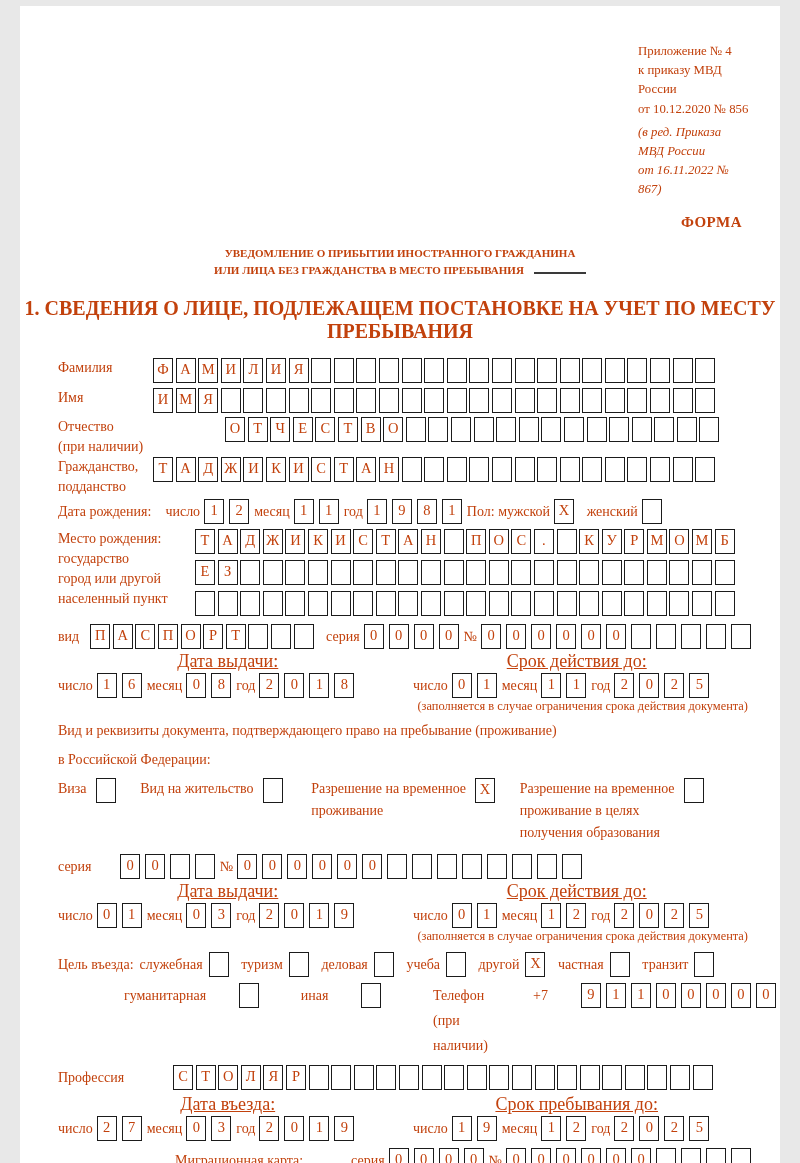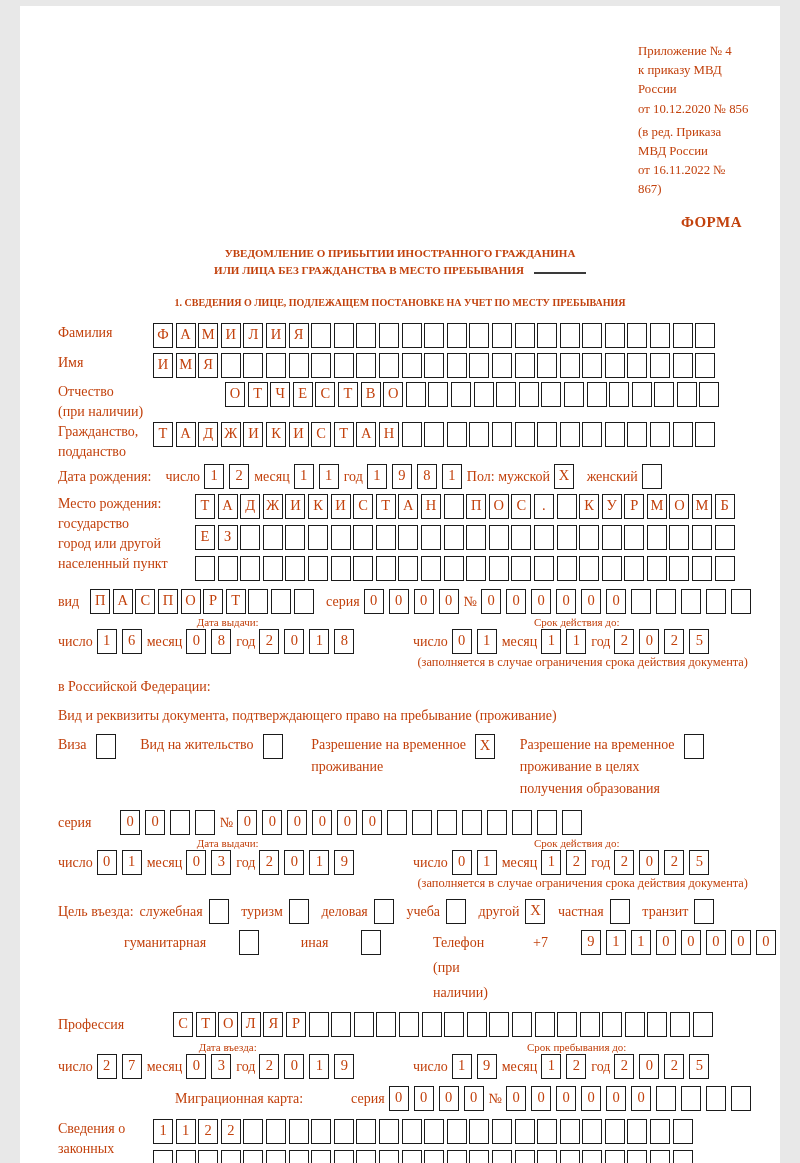--- a/index.html
+++ b/index.html
@@ -10,7 +10,7 @@
   }
   
   .annex{margin:36px 30px 0 618px;font-size:12.8px;line-height:1.5;}
-  .annex .rev{margin-top:4px;}
+  .annex .rev{margin-top:4px;font-style:italic;}
   .form-word{margin-top:14px;padding-right:38px;text-align:right;font-weight:bold;font-size:15px;letter-spacing:.5px;}
   
   .title{margin-top:14px;text-align:center;font-weight:bold;font-size:11px;line-height:1.55;}

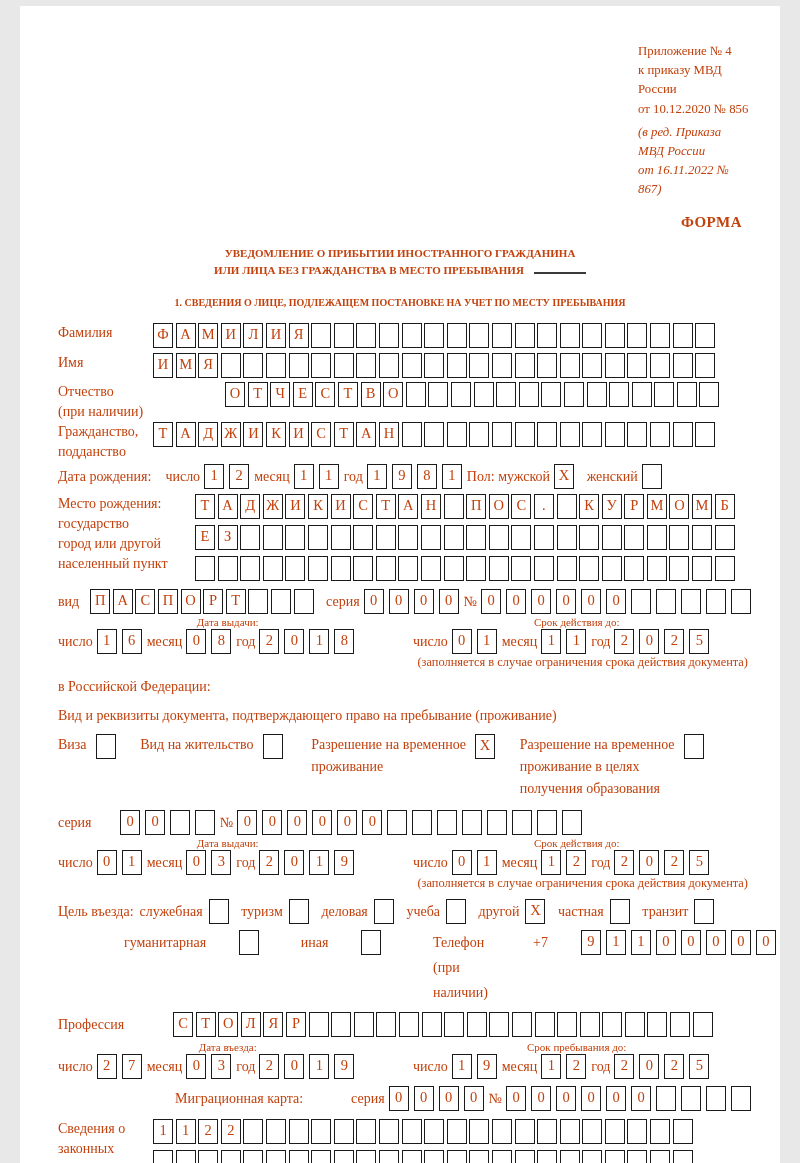--- a/index.html
+++ b/index.html
@@ -15,7 +15,7 @@
   
   .title{margin-top:14px;text-align:center;font-weight:bold;font-size:11px;line-height:1.55;}
   .uline{display:inline-block;width:52px;border-bottom:2.4px solid #3a3a3a;margin-left:10px;}
-  .sec1{margin-top:18px;text-align:center;font-weight:bold;font-size:10px;}
+  .sec1{margin-top:18px;text-align:center;font-weight:bold;font-size:20px;}
   
   .form{margin-top:15px;padding:0 24px 0 38px;}
   .frow{display:flex;align-items:flex-start;}

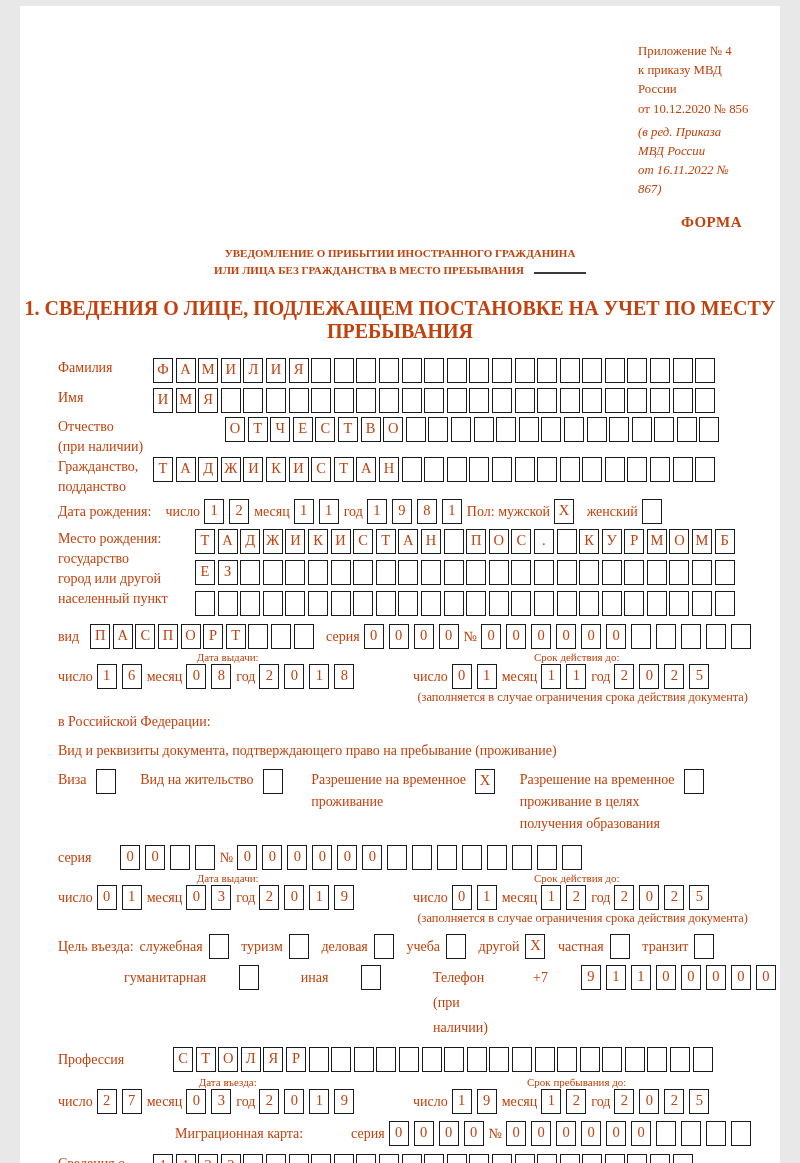--- a/index.html
+++ b/index.html
@@ -35,7 +35,7 @@
   .stackrows .cells{display:block;margin-bottom:6px;}
   .dochead{margin:6px 0 4px;text-align:center;font-weight:bold;font-size:13.8px;}
   
-  .dr-heads{display:flex;font-size:11px;margin-top:2px;}
+  .dr-heads{display:flex;font-size:18px;margin-top:2px;text-decoration:underline;}
   .dr-heads .dh1{width:355px;text-align:center;}
   .dr-heads .dh2{width:375px;text-align:center;}
   .dr-line{display:flex;align-items:flex-start;margin-top:1px;}

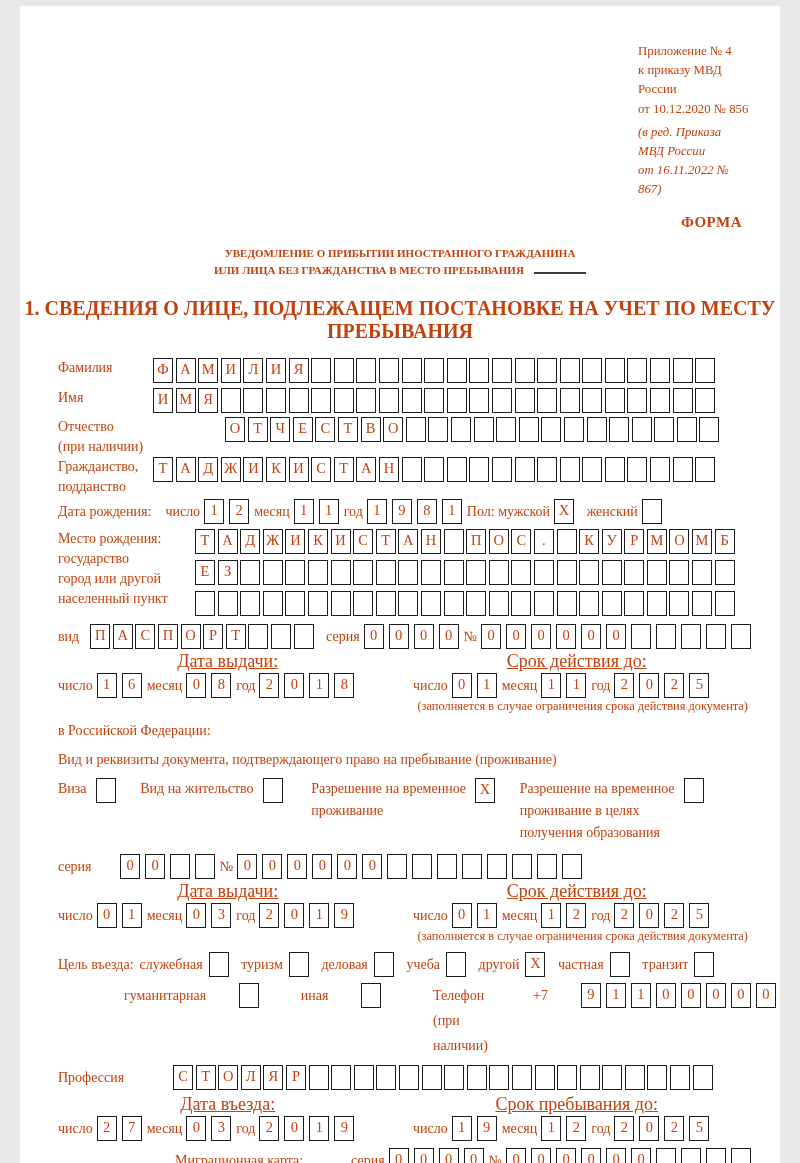--- a/index.html
+++ b/index.html
@@ -173,8 +173,8 @@
       <div class="note">(заполняется в случае ограничения срока действия документа)</div>
     </div>
 
+    <div class="restext">Вид и реквизиты документа, подтверждающего право на пребывание (проживание)</div>
     <div class="restext">в Российской Федерации:</div>
-    <div class="restext">Вид и реквизиты документа, подтверждающего право на пребывание (проживание)</div>
 
     <div class="cbband">
       <span class="cbitem">

